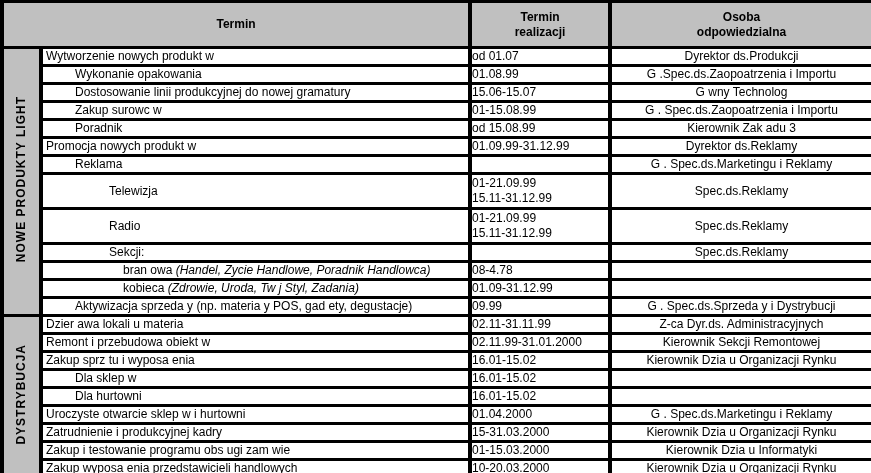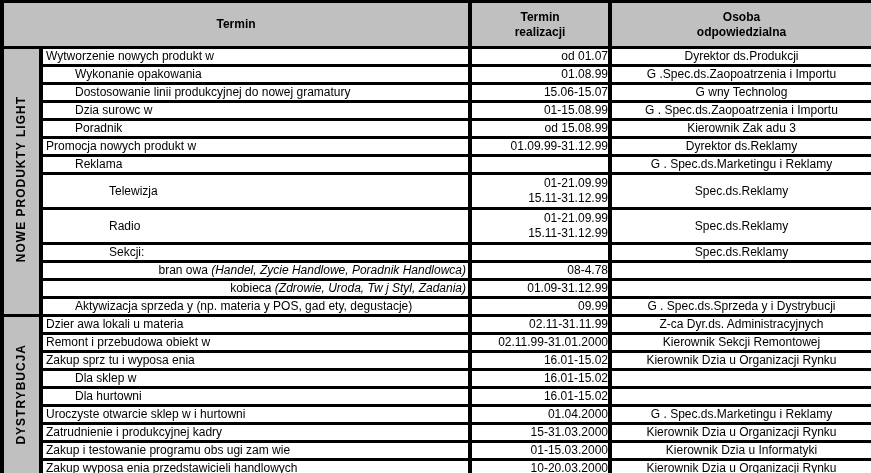--- a/index.html
+++ b/index.html
@@ -25,7 +25,7 @@
   td.task.i1{padding-left:32px;}
   td.task.i2{padding-left:66px;}
   td.task.i3{padding-left:80px;text-align:right;}
-  td.term{text-align:right;white-space:pre-line;}
+  td.term{text-align:left;white-space:pre-line;}
   td.resp{text-align:center;}
   .it{font-style:italic;}
 </style>

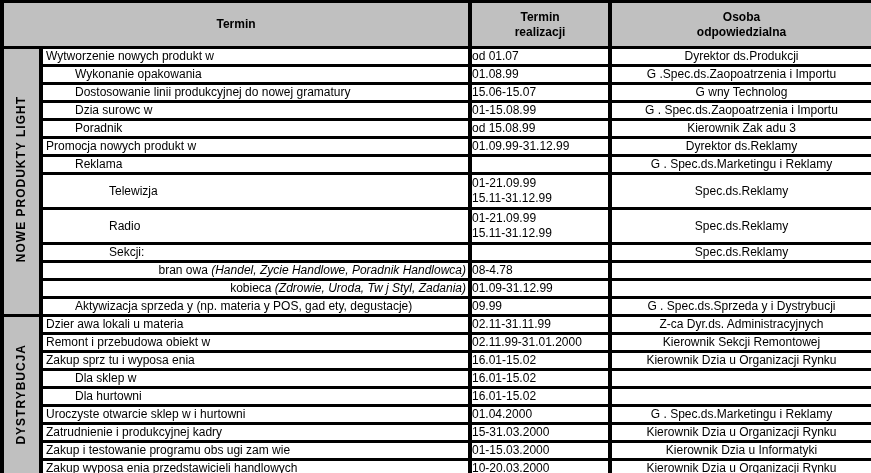--- a/index.html
+++ b/index.html
@@ -65,7 +65,7 @@
     <td class="resp">G wny Technolog</td>
   </tr>
   <tr class="r">
-    <td class="task i1">Dzia surowc w</td>
+    <td class="task i1">Zakup surowc w</td>
     <td class="term">01-15.08.99</td>
     <td class="resp">G . Spec.ds.Zaopoatrzenia i Importu</td>
   </tr>

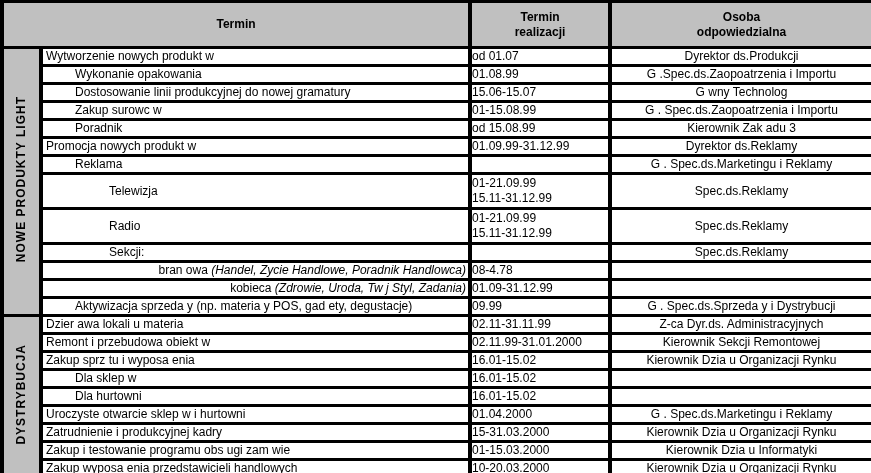--- a/index.html
+++ b/index.html
@@ -24,7 +24,7 @@
   td.task.i0{padding-left:3px;margin-top:6px;}
   td.task.i1{padding-left:32px;}
   td.task.i2{padding-left:66px;}
-  td.task.i3{padding-left:80px;text-align:right;}
+  td.task.i3{padding-left:80px;}
   td.term{text-align:left;white-space:pre-line;}
   td.resp{text-align:center;}
   .it{font-style:italic;}

